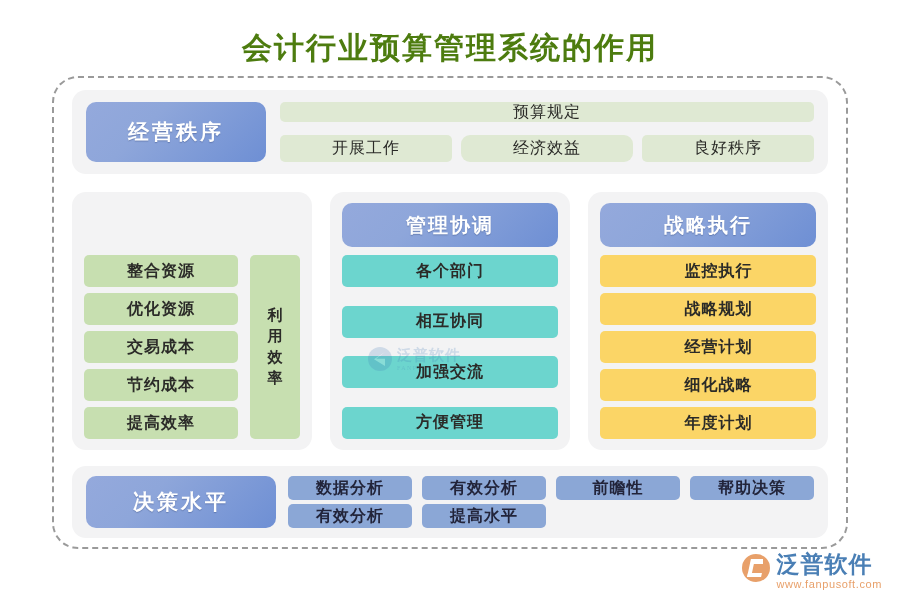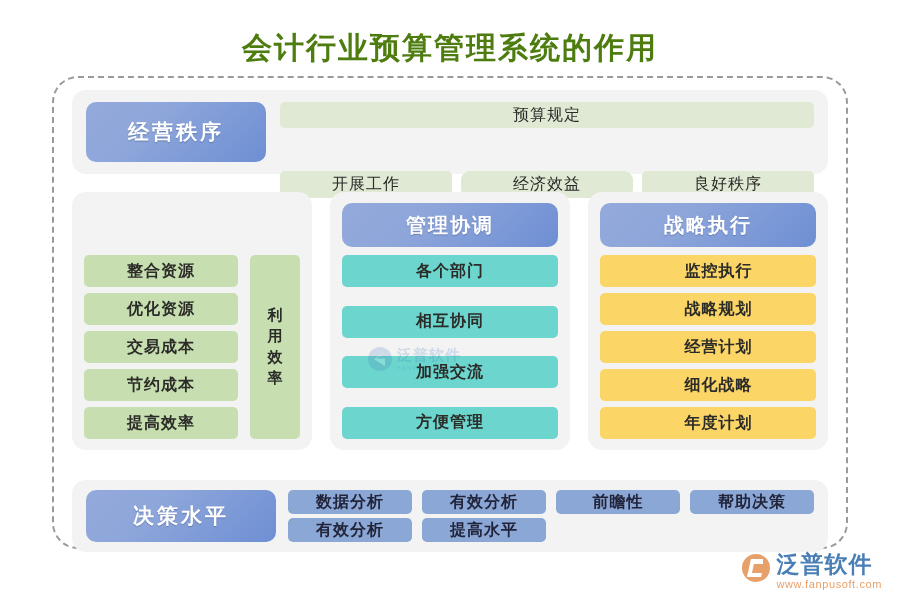--- a/index.html
+++ b/index.html
@@ -88,7 +88,7 @@
     font-size: 21px; letter-spacing: 3px;
   }
   .order-row-wide {
-    position: absolute; left: 208px; top: 12px; width: 534px; height: 26px;
+    position: absolute; left: 208px; top: 12px; width: 534px; height: 20px;
     font-size: 16px; letter-spacing: 1px;
   }
   .order-cell {

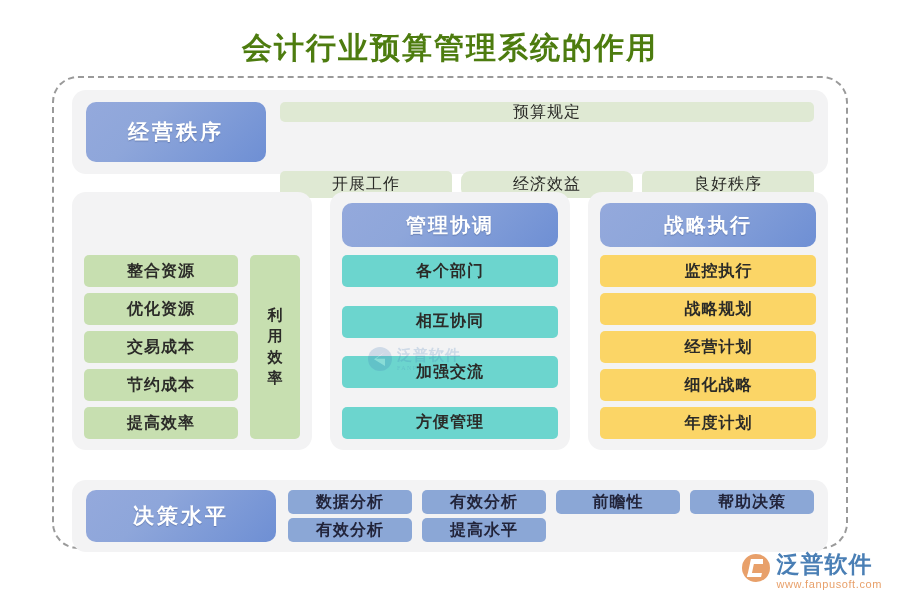--- a/index.html
+++ b/index.html
@@ -92,7 +92,7 @@
     font-size: 16px; letter-spacing: 1px;
   }
   .order-cell {
-    position: absolute; top: 45px; height: 27px; font-size: 16px; letter-spacing: 1px; margin-top: 36px;
+    position: absolute; top: 45px; height: 27px; font-size: 16px; letter-spacing: 1px;
   }
   #order-c0 { left: 208px; width: 172px; }
   #order-c1 { left: 389px; width: 172px; border-radius: 9px; }

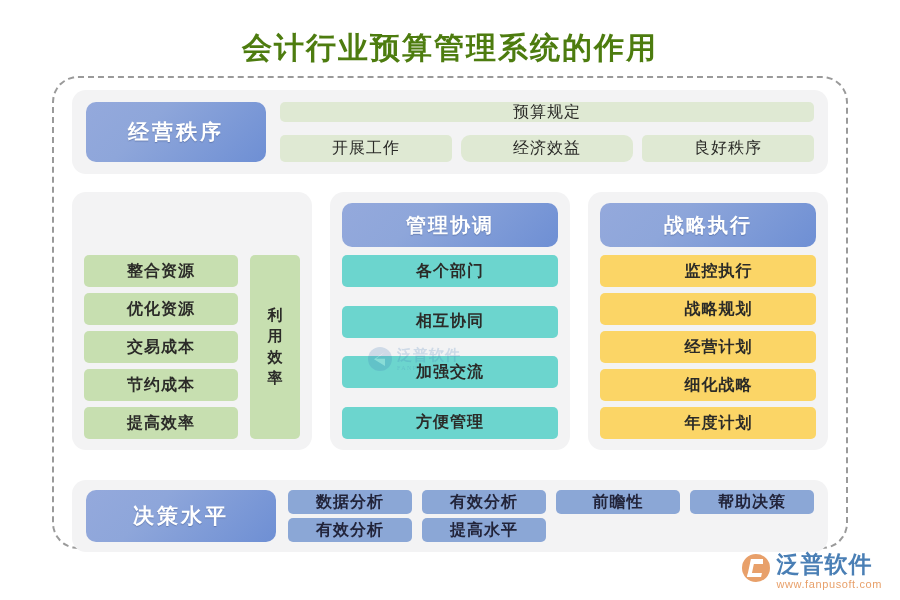--- a/index.html
+++ b/index.html
@@ -127,7 +127,7 @@
   .side-box span { display: block; }
 
   
-  #sec-decision { left: 72px; top: 480px; width: 756px; height: 72px; }
+  #sec-decision { left: 72px; top: 466px; width: 756px; height: 72px; }
   #decision-head {
     position: absolute; left: 14px; top: 10px; width: 190px; height: 52px;
     font-size: 21px; letter-spacing: 3px;

